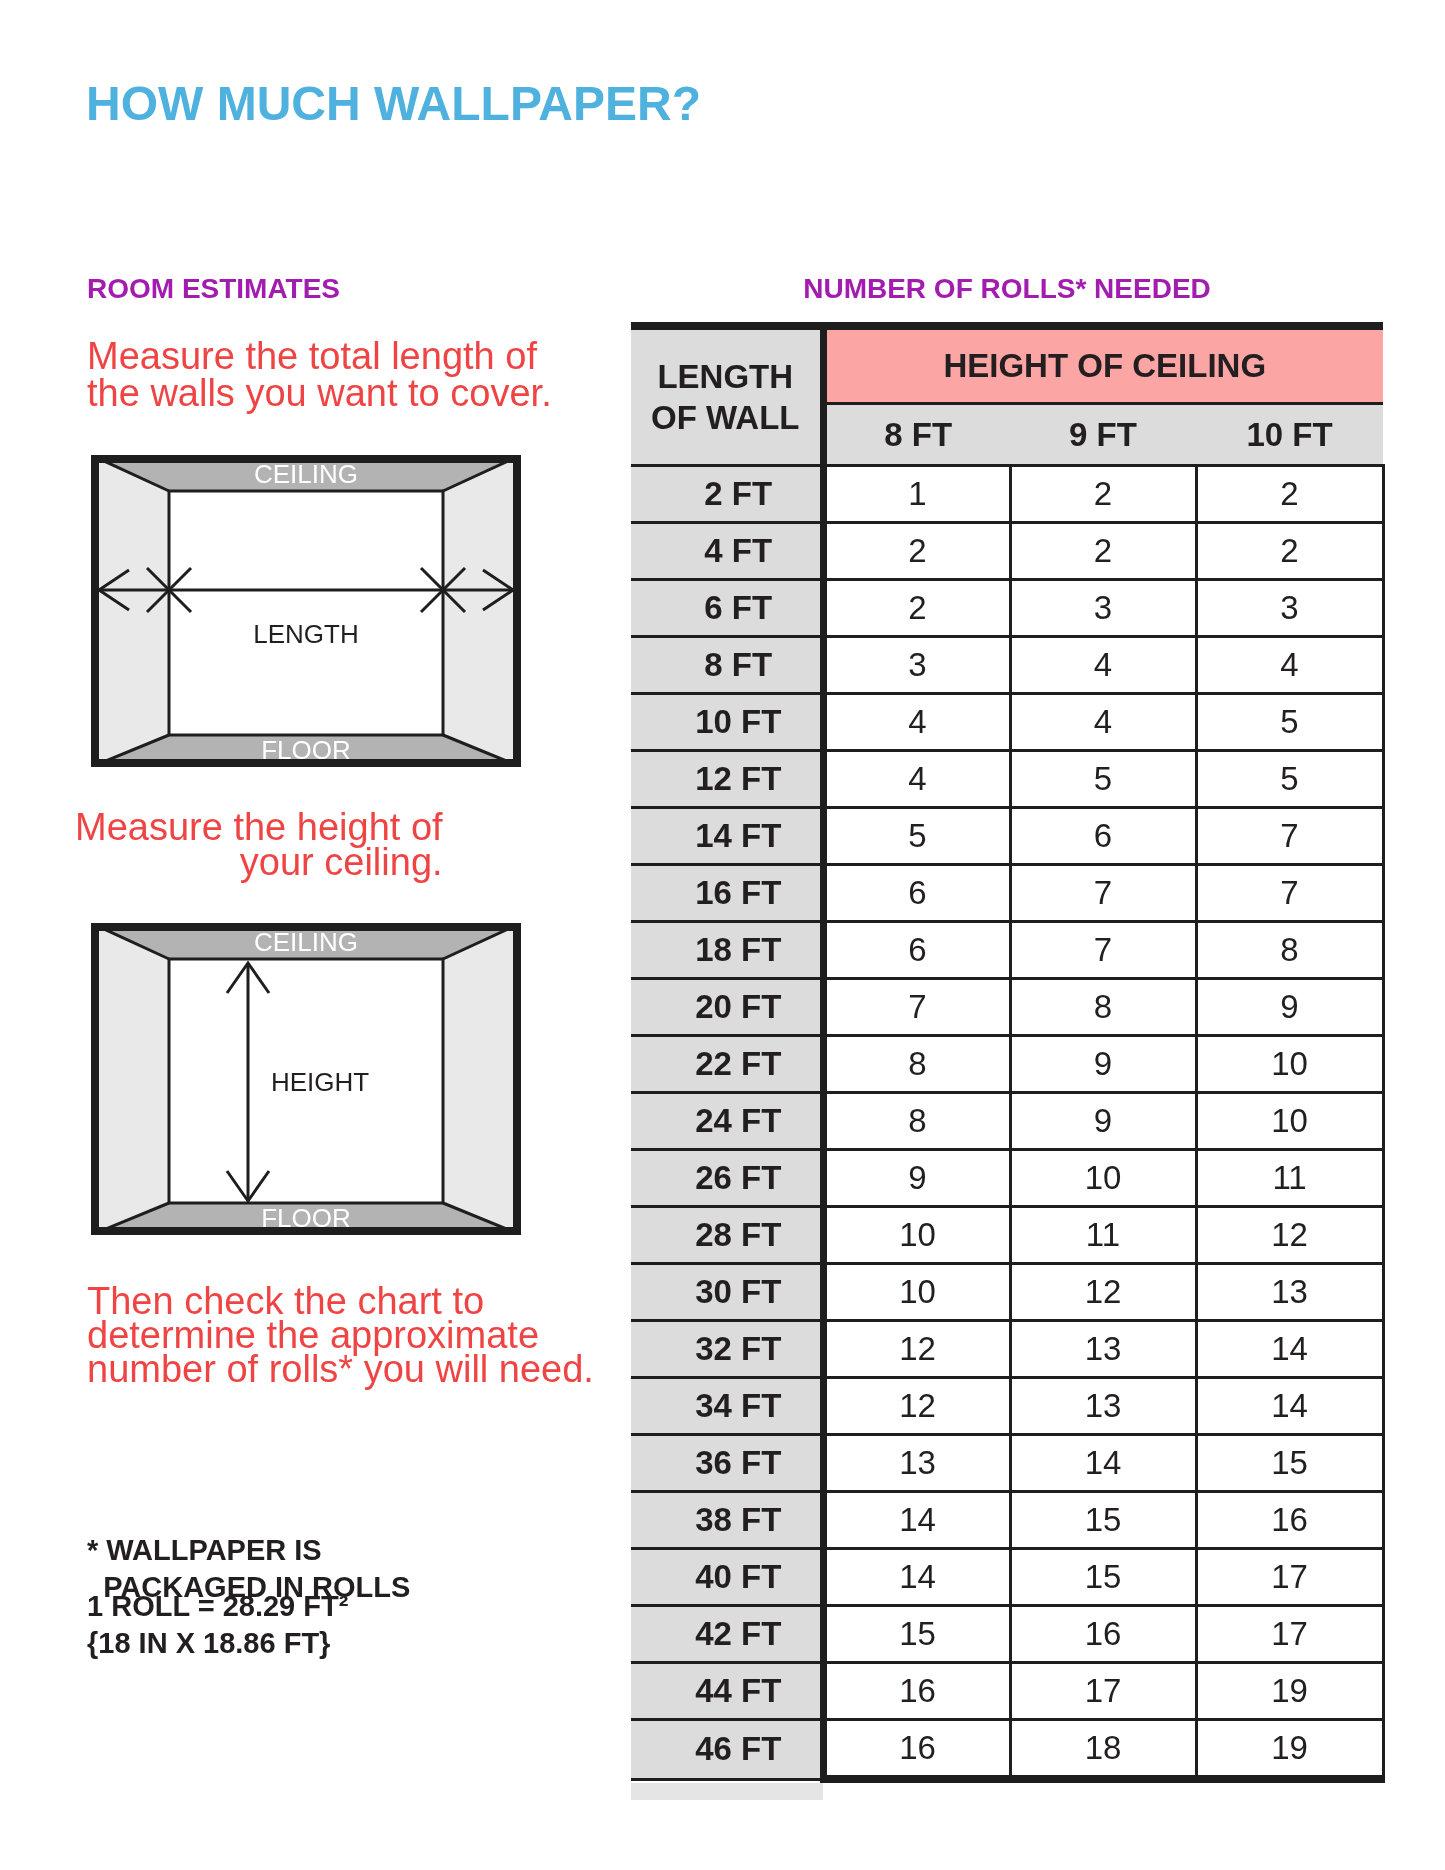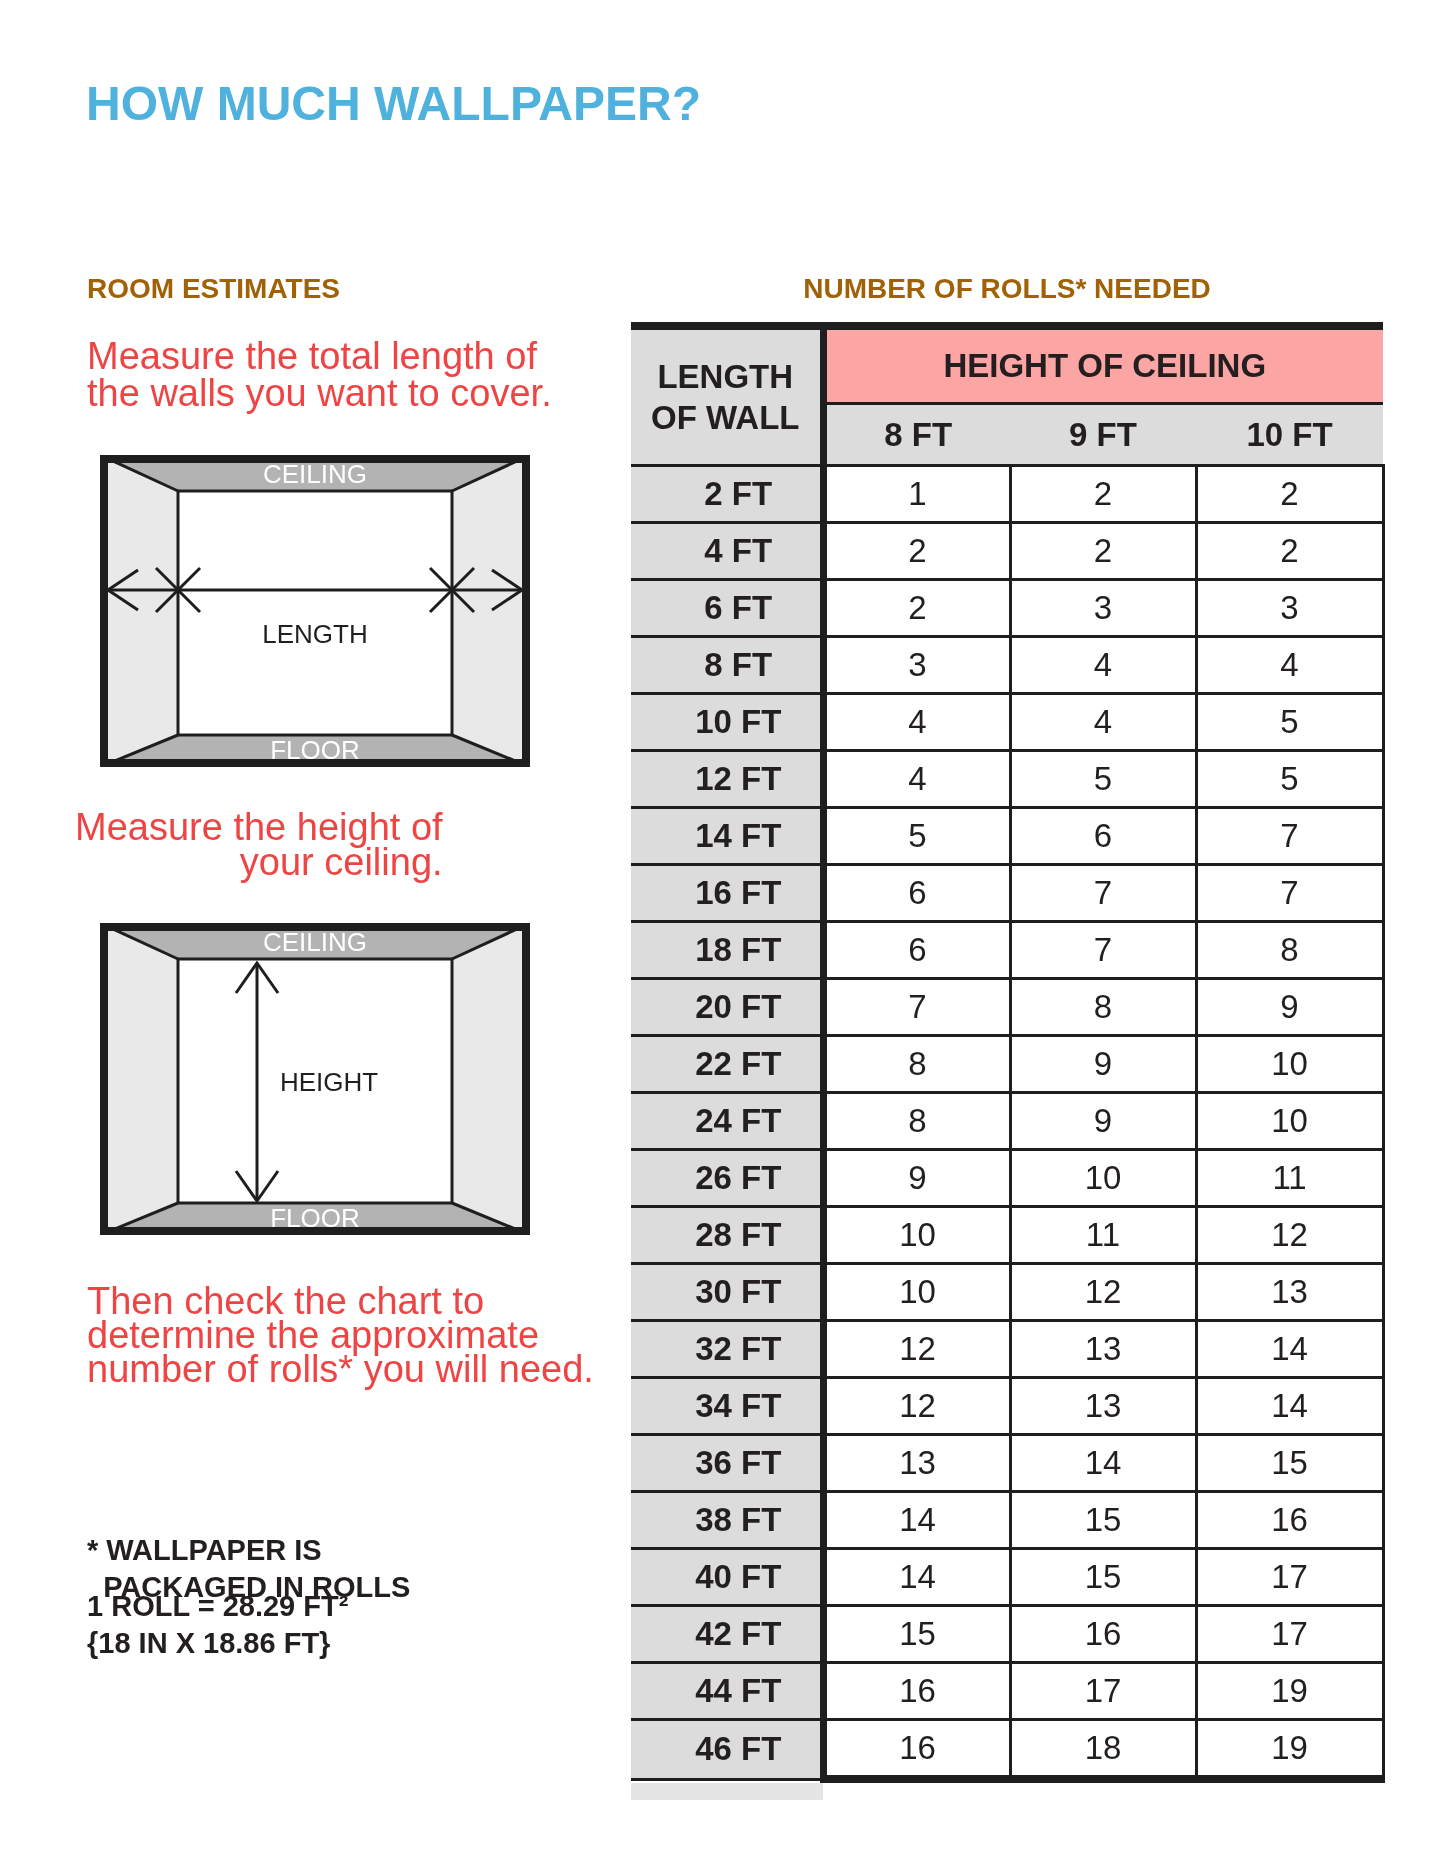--- a/index.html
+++ b/index.html
@@ -11,7 +11,7 @@
     position:absolute; left:86px; top:80px;
     font-size:48px; line-height:48px; font-weight:bold; color:#4fb1dd;
   }
-  .subhead { position:absolute; font-size:28px; line-height:30px; font-weight:bold; color:#a16207; }
+  .subhead { position:absolute; font-size:28px; line-height:30px; font-weight:bold; color:#a21caf; }
   #room-estimates { left:87px; top:274px; }
   #rolls-heading  { left:631px; top:274px; width:752px; text-align:center; }
   .para {

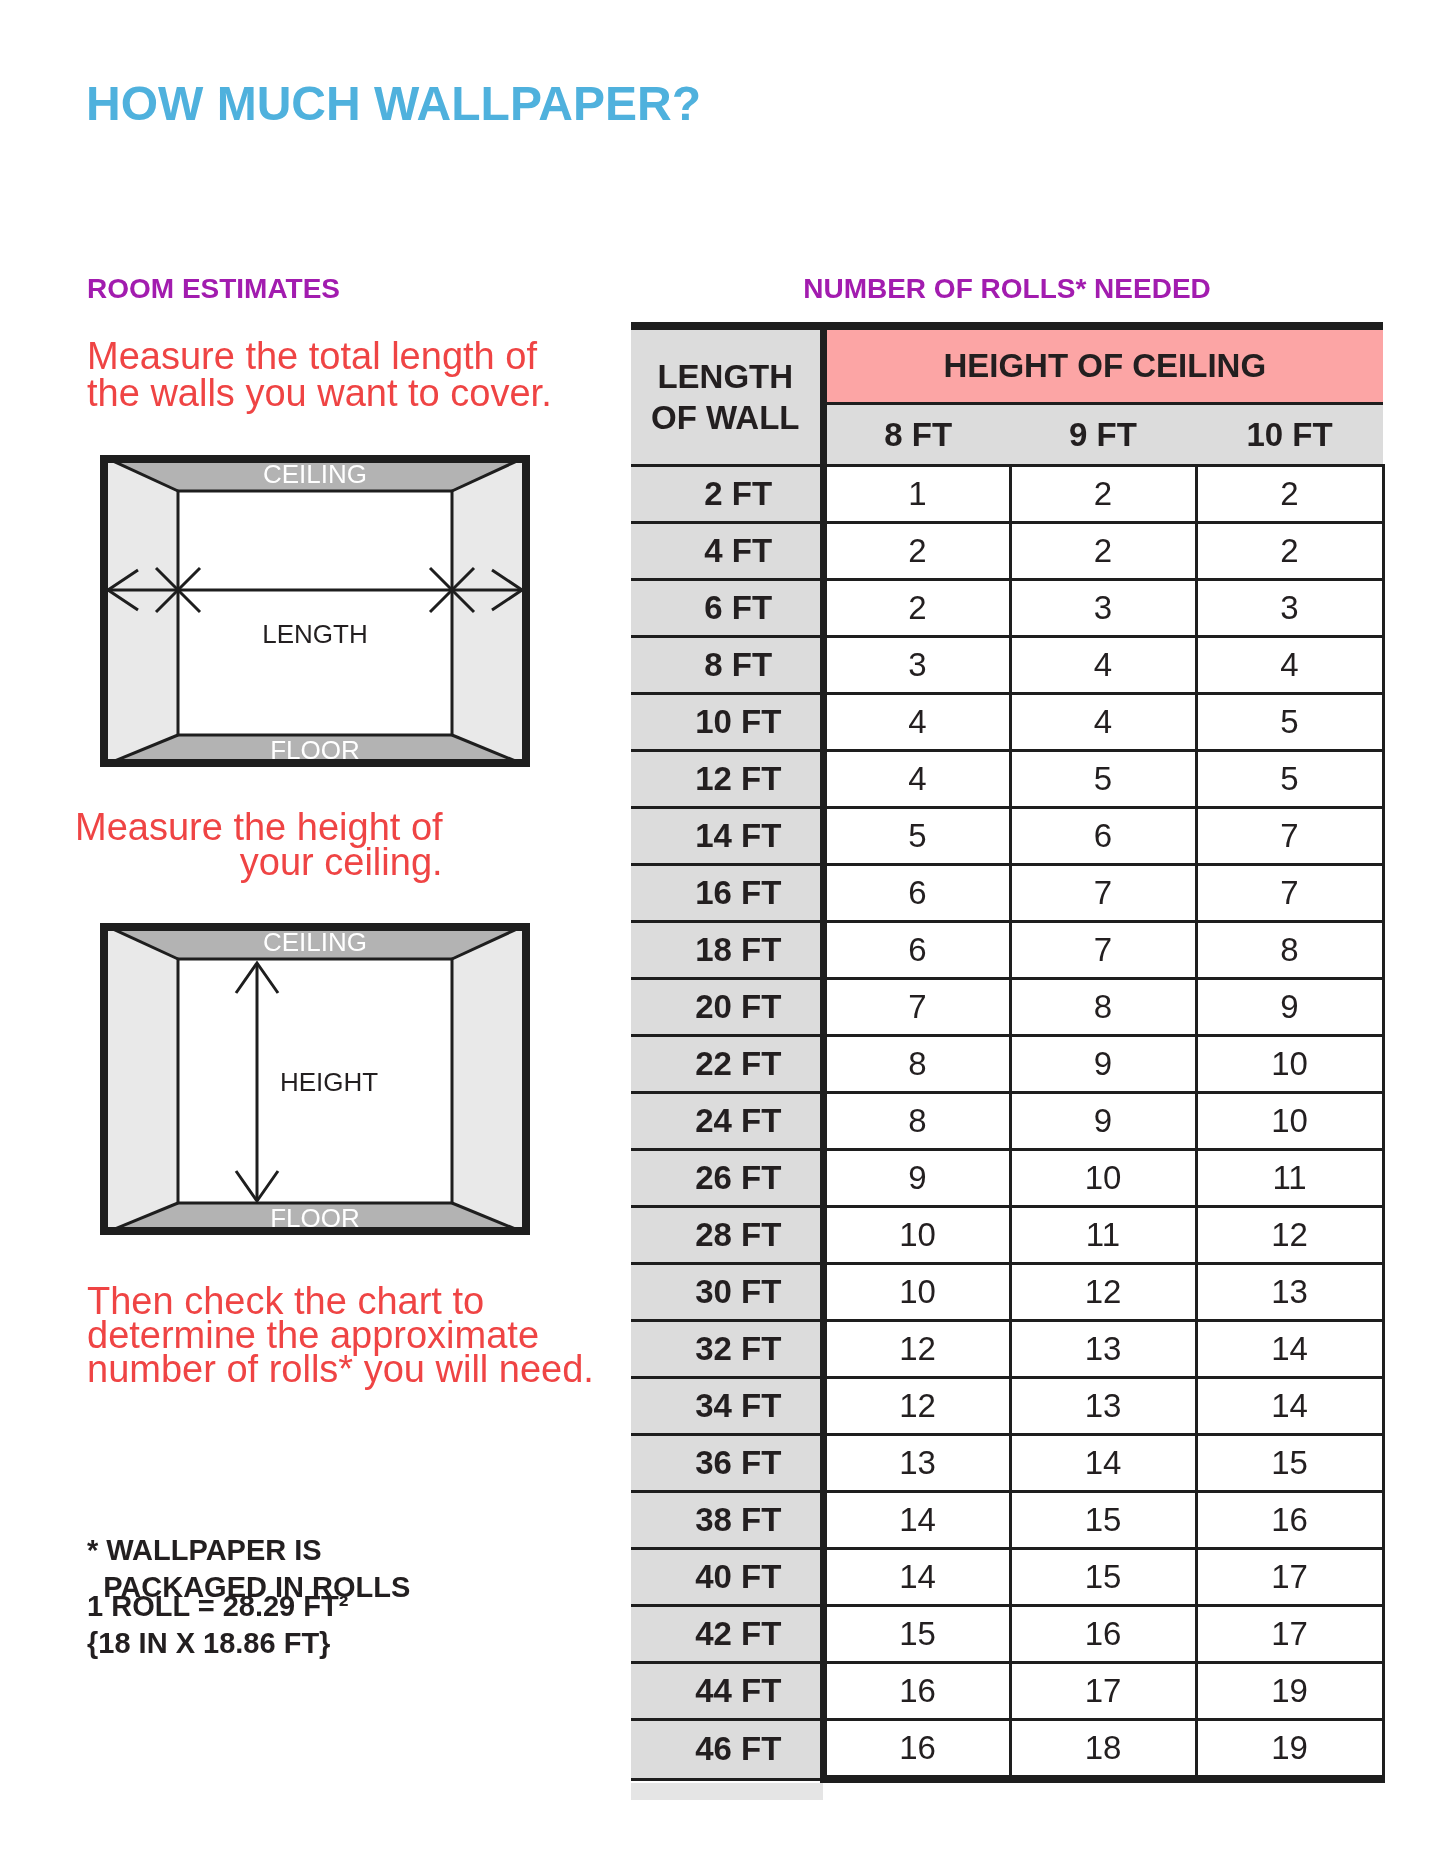--- a/index.html
+++ b/index.html
@@ -28,7 +28,7 @@
   #note1 { left:87px; top:1484px;margin-top:48px; }
   #note2 { left:87px; top:1588px; }
 
-  .diagram { position:absolute; left:100px; width:348px; height:312px; }
+  .diagram { position:absolute; left:91px; width:348px; height:312px; }
   #diagram1 { top:455px; }
   #diagram2 { top:923px; }
   .diagram svg { display:block; width:430px; height:312px; }

